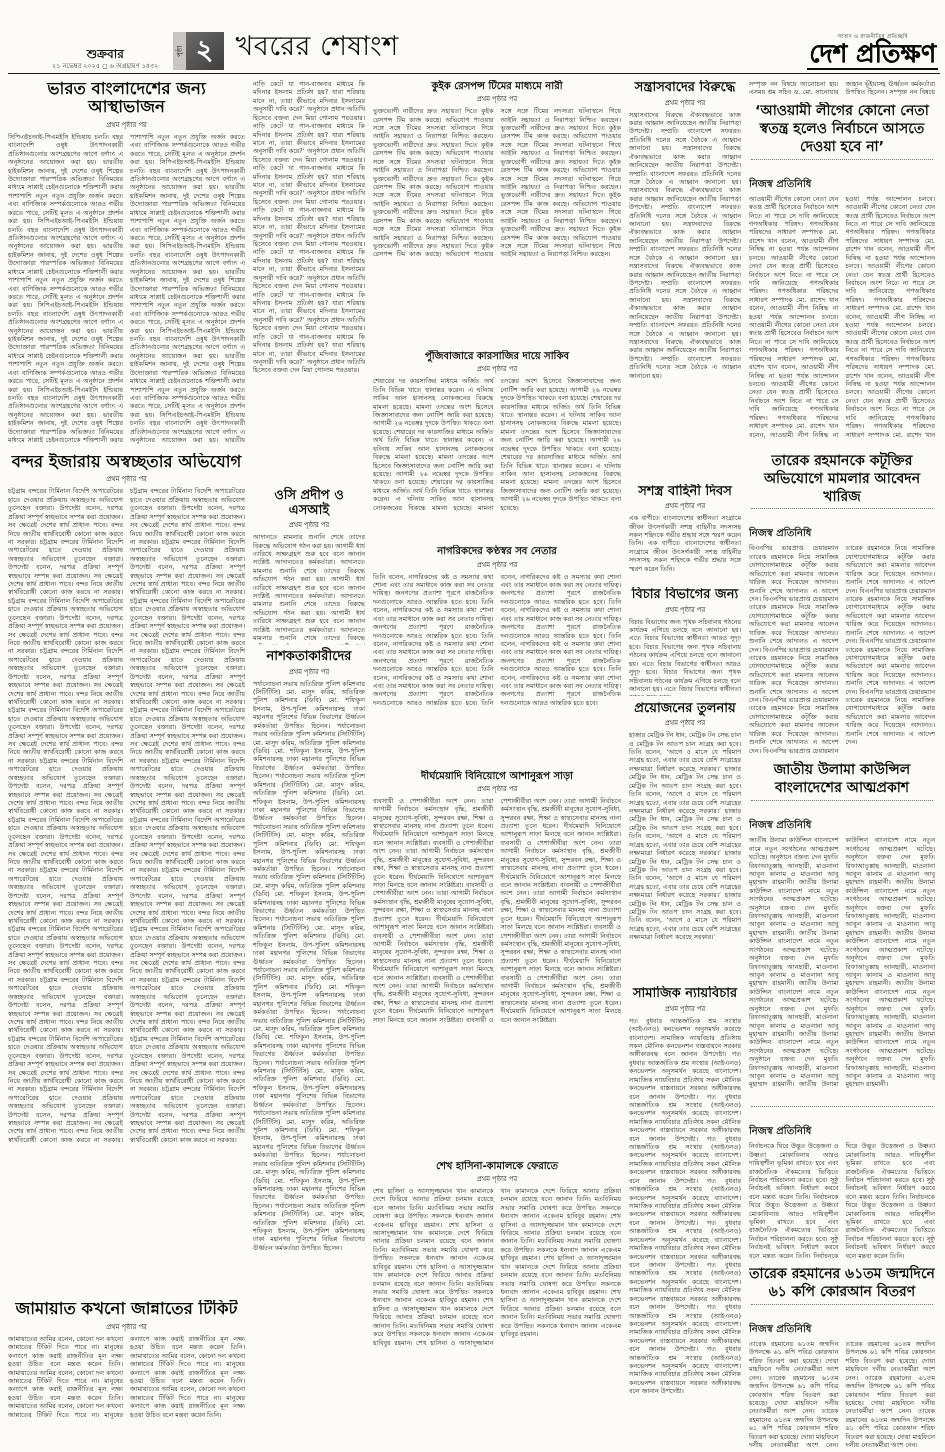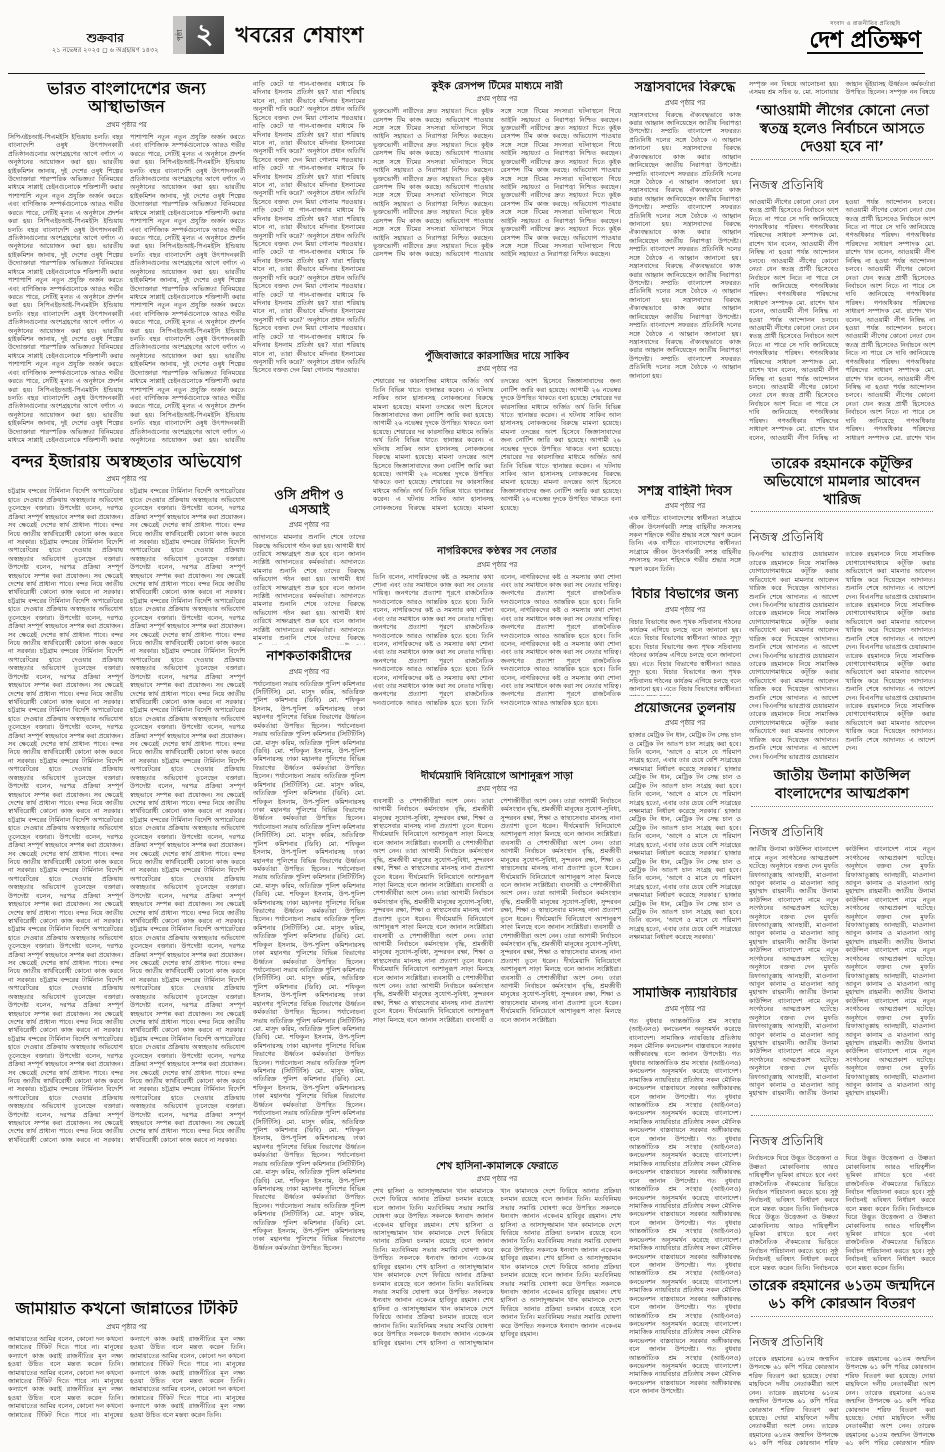--- a/index.html
+++ b/index.html
@@ -10,9 +10,9 @@
   }
   
   .header{
-    position:absolute;left:8px;right:20px;top:30px;height:44px;
+    position:absolute;left:8px;right:5px;top:30px;height:44px;
     display:flex;align-items:flex-end;border-bottom:1.6px solid #1a1a1a;
-    padding-bottom:19px;box-sizing:border-box;
+    padding-bottom:3px;box-sizing:border-box;
   }
   .dateblock{margin-left:44px;text-align:center;line-height:1.1;}
   .weekday{font-weight:bold;font-size:12px;color:#111;}

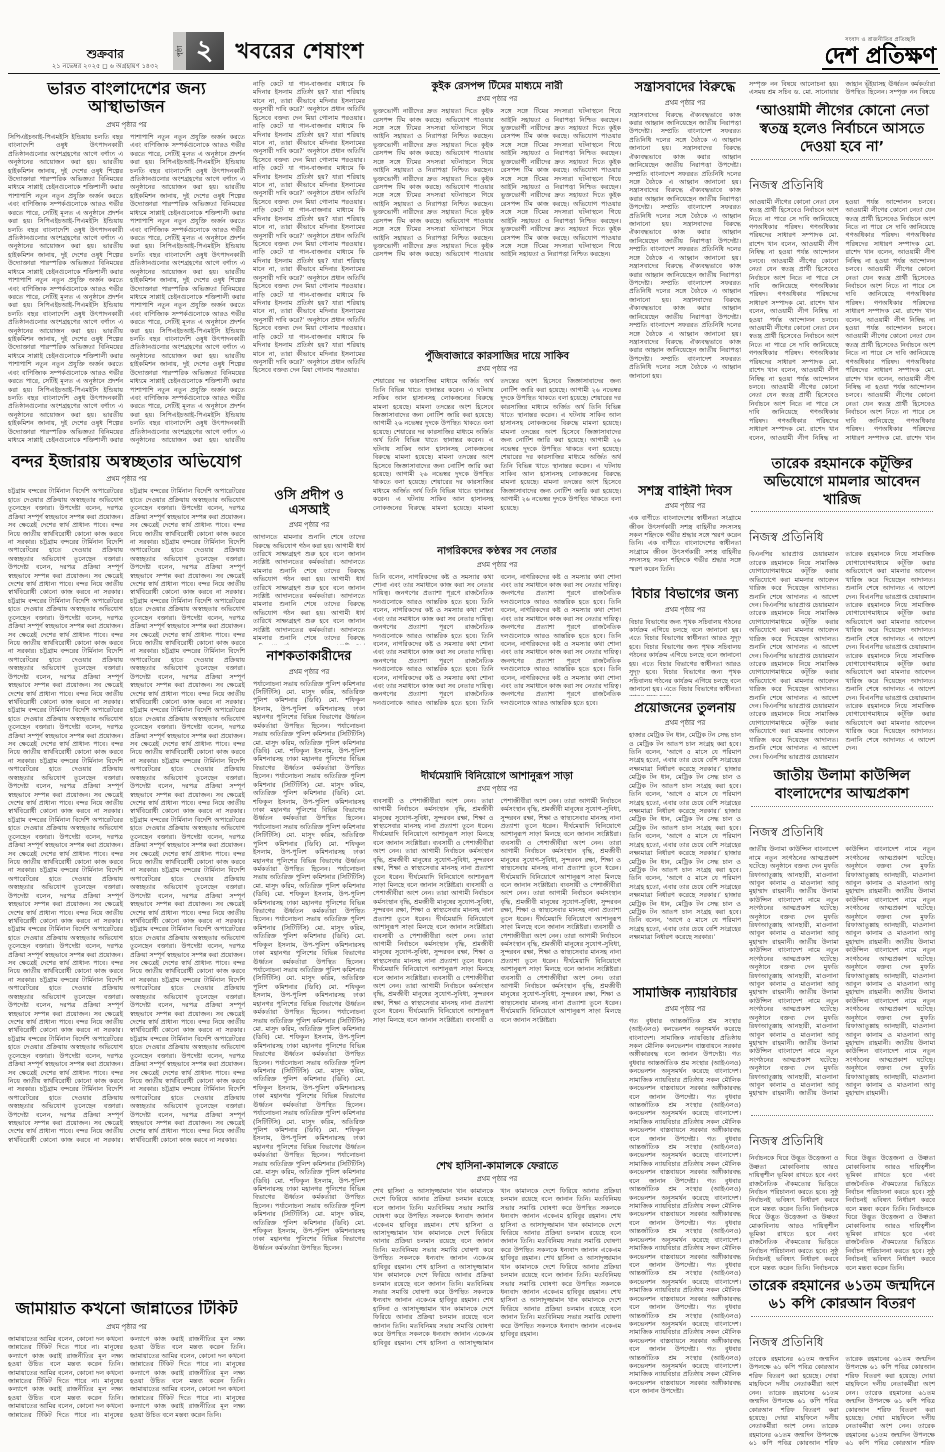--- a/index.html
+++ b/index.html
@@ -28,7 +28,7 @@
     color:#fff;font-size:27px;font-weight:bold;
     display:flex;align-items:center;justify-content:center;
   }
-  .section-title{font-size:21px;font-weight:bold;color:#0c0c0c;margin-left:12px;letter-spacing:.5px;}
+  .section-title{font-size:27px;font-weight:normal;color:#0c0c0c;margin-left:12px;letter-spacing:.5px;}
   .spacer{flex:1;}
   .masthead{text-align:center;margin-right:2px;}
   .masthead .tagline{font-size:5.5px;color:#333;letter-spacing:.3px;}

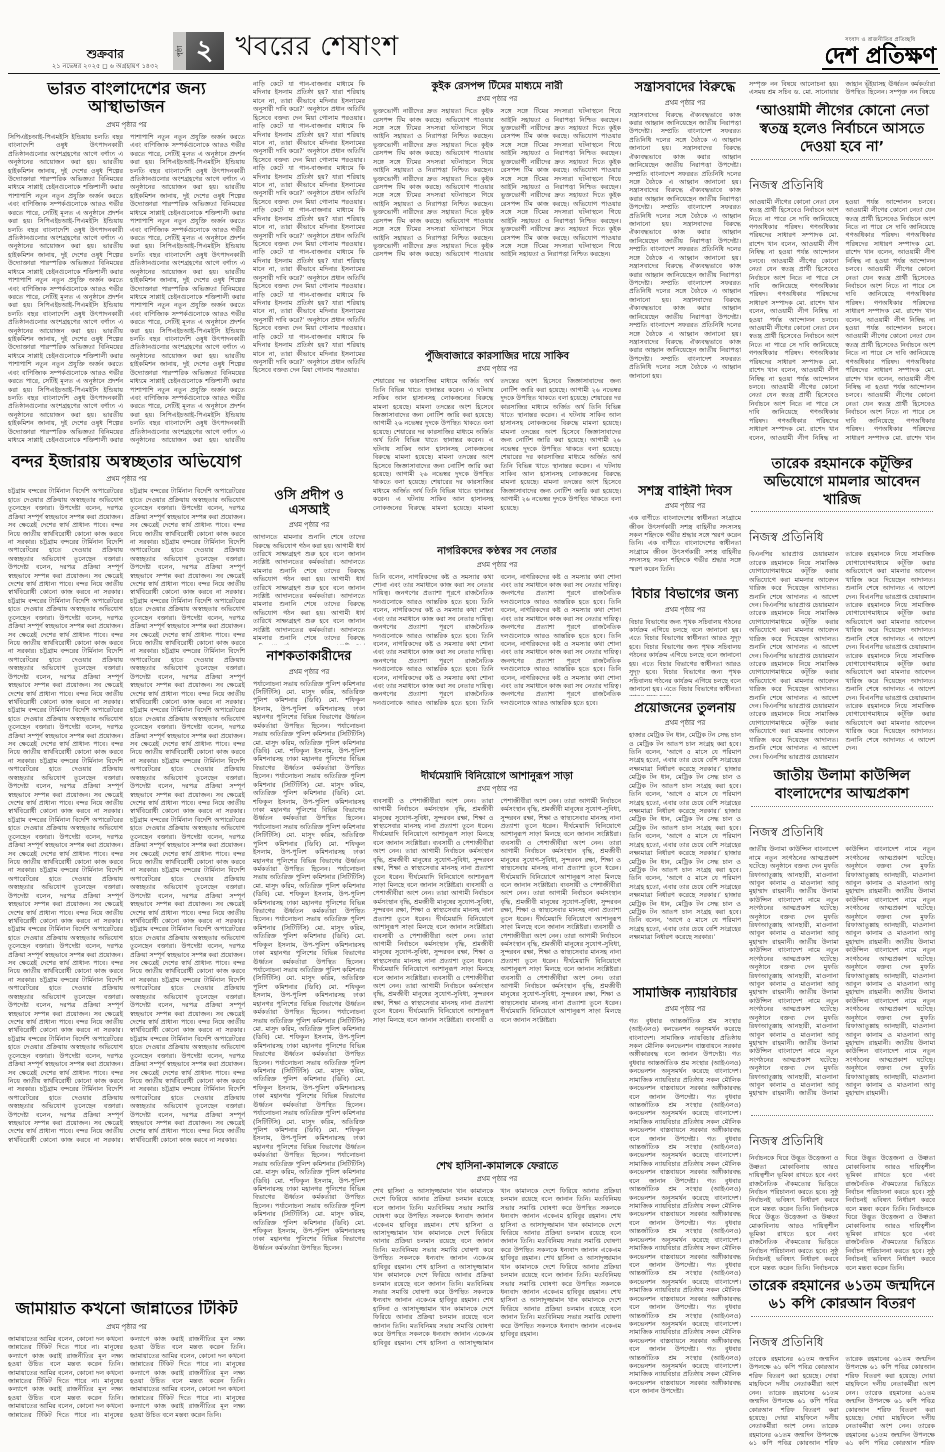--- a/index.html
+++ b/index.html
@@ -33,7 +33,7 @@
   .masthead{text-align:center;margin-right:2px;}
   .masthead .tagline{font-size:5.5px;color:#333;letter-spacing:.3px;}
   .masthead .logo{
-    font-size:22px;font-weight:900;color:#0a0a0a;line-height:1.05;
+    font-size:25px;font-weight:900;color:#0a0a0a;line-height:1.05;
     border-bottom:2px solid #0a0a0a;padding:0 2px 1px 2px;
     text-shadow:0 0 .6px #000;
   }

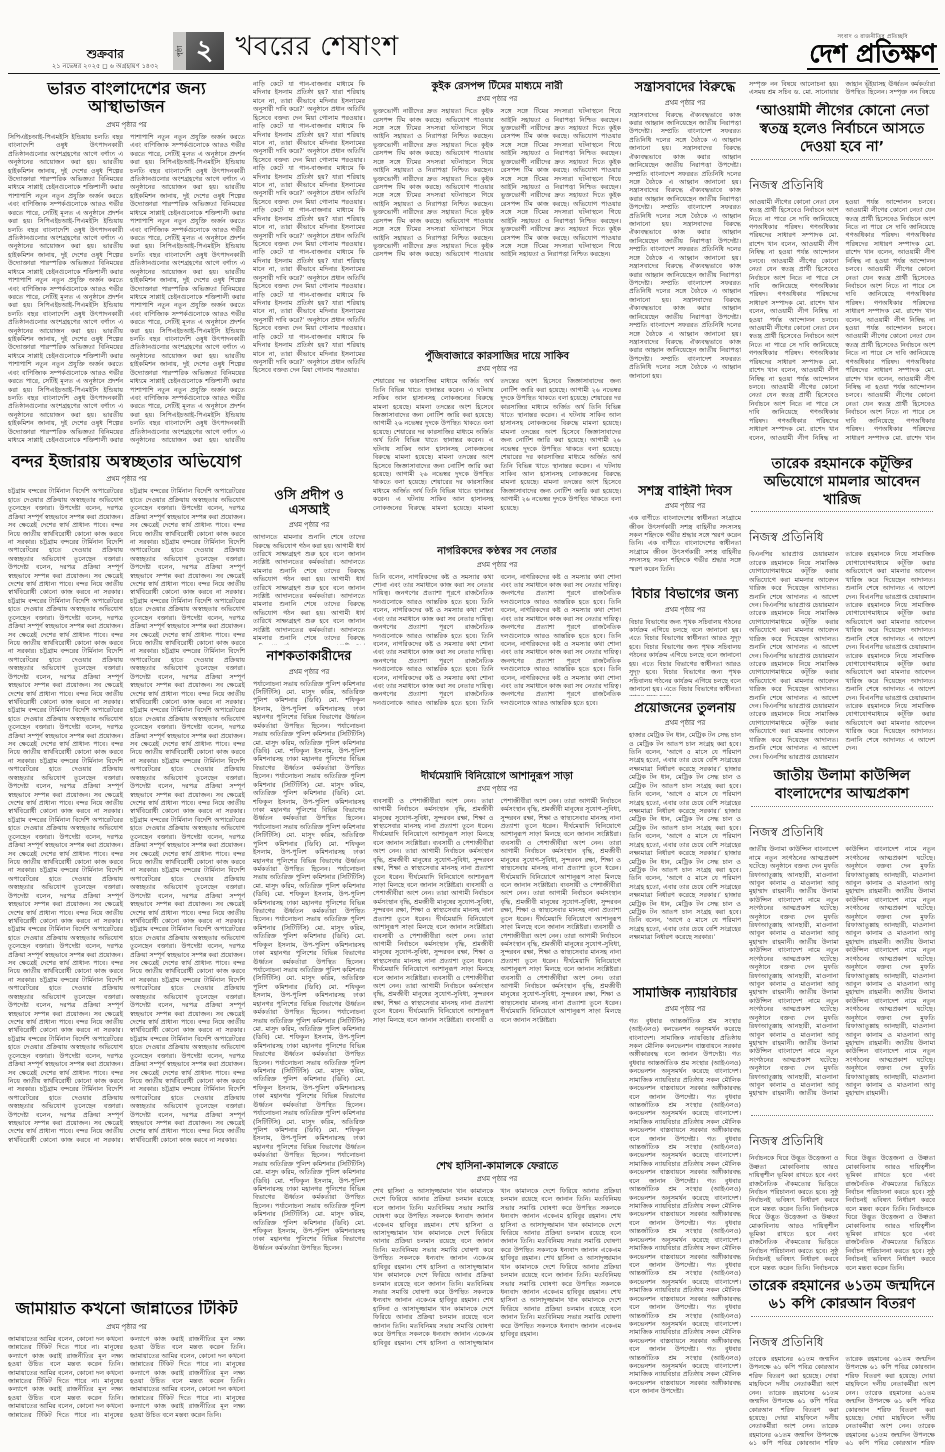--- a/index.html
+++ b/index.html
@@ -55,7 +55,7 @@
   .hl-sm{font-size:13px;}
   .hl-r{font-size:14px;line-height:1.28;}
   .kicker{font-size:6.8px;text-align:center;color:#222;margin:2px 0 2px;}
-  .byline{font-size:12px;font-weight:normal;color:#222;margin:16px 0 2px;}
+  .byline{font-size:10px;font-weight:bold;color:#222;margin:16px 0 2px;}
   .r-sep{border-top:1px dotted #777;margin:3px 2px 2px;}
   .txt{
     font-size:6.35px;line-height:1.33;text-align:justify;color:#242424;

